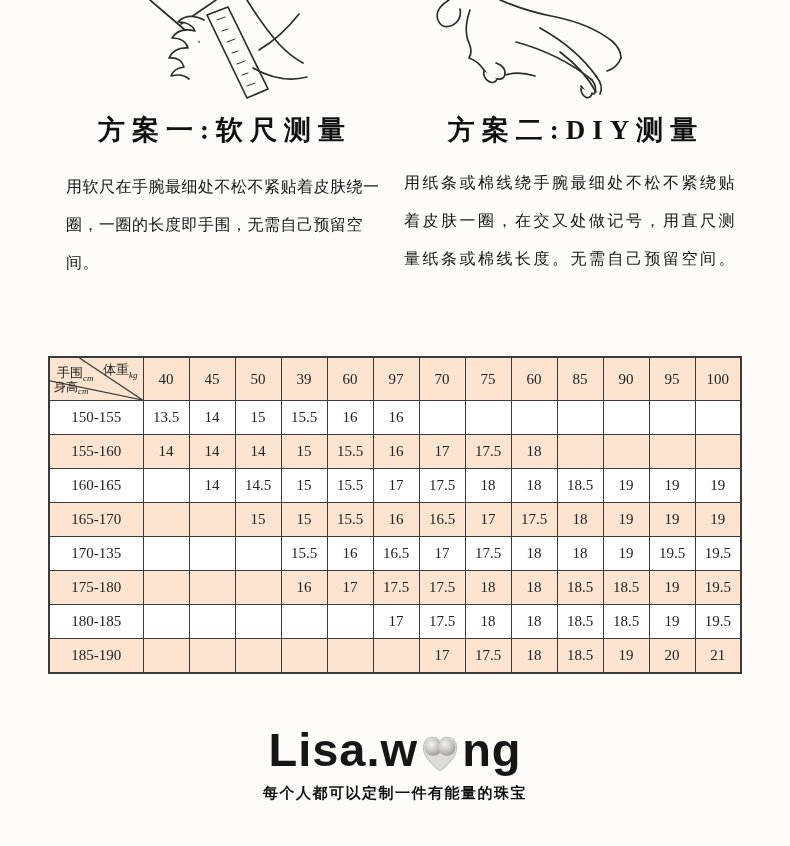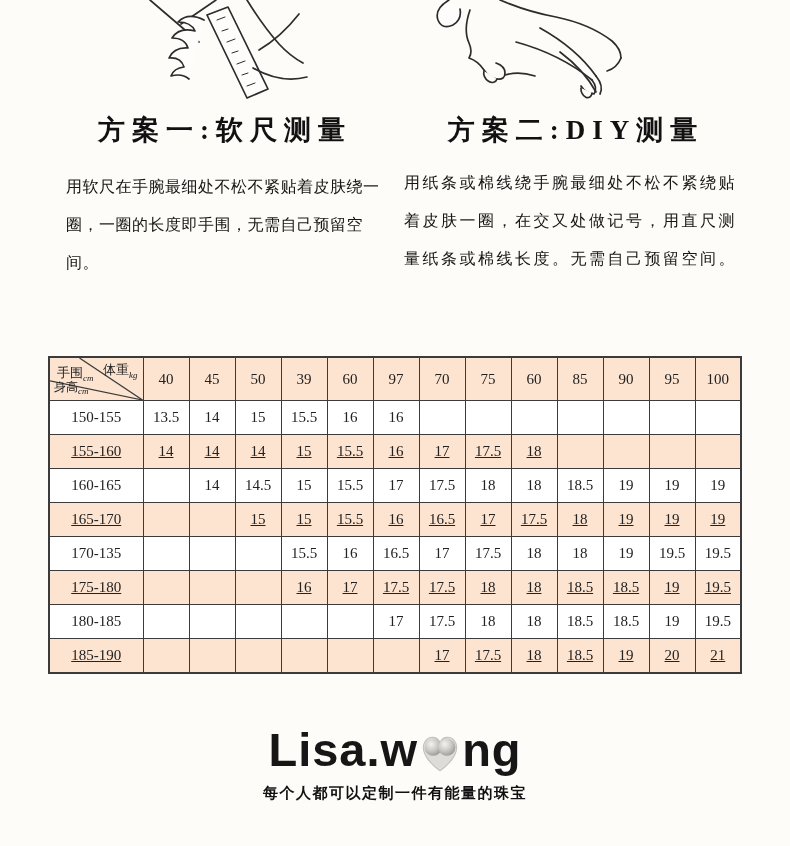--- a/index.html
+++ b/index.html
@@ -50,7 +50,7 @@
   }
   table.size-table thead th{height:42px;background:var(--peach,#fce4d1);}
   table.size-table tbody td{height:33px;}
-  table.size-table tbody tr.stripe td{background:var(--peach,#fce4d1);text-decoration:underline;}
+  table.size-table tbody tr.stripe td{background:var(--peach,#fce4d1);}
   th.corner{position:relative;background:var(--peach,#fce4d1);}
   .corner-lines{position:absolute;inset:0;width:100%;height:100%;}
   .corner-lines line{stroke:var(--border,#3b3b3b);stroke-width:1.3;}

